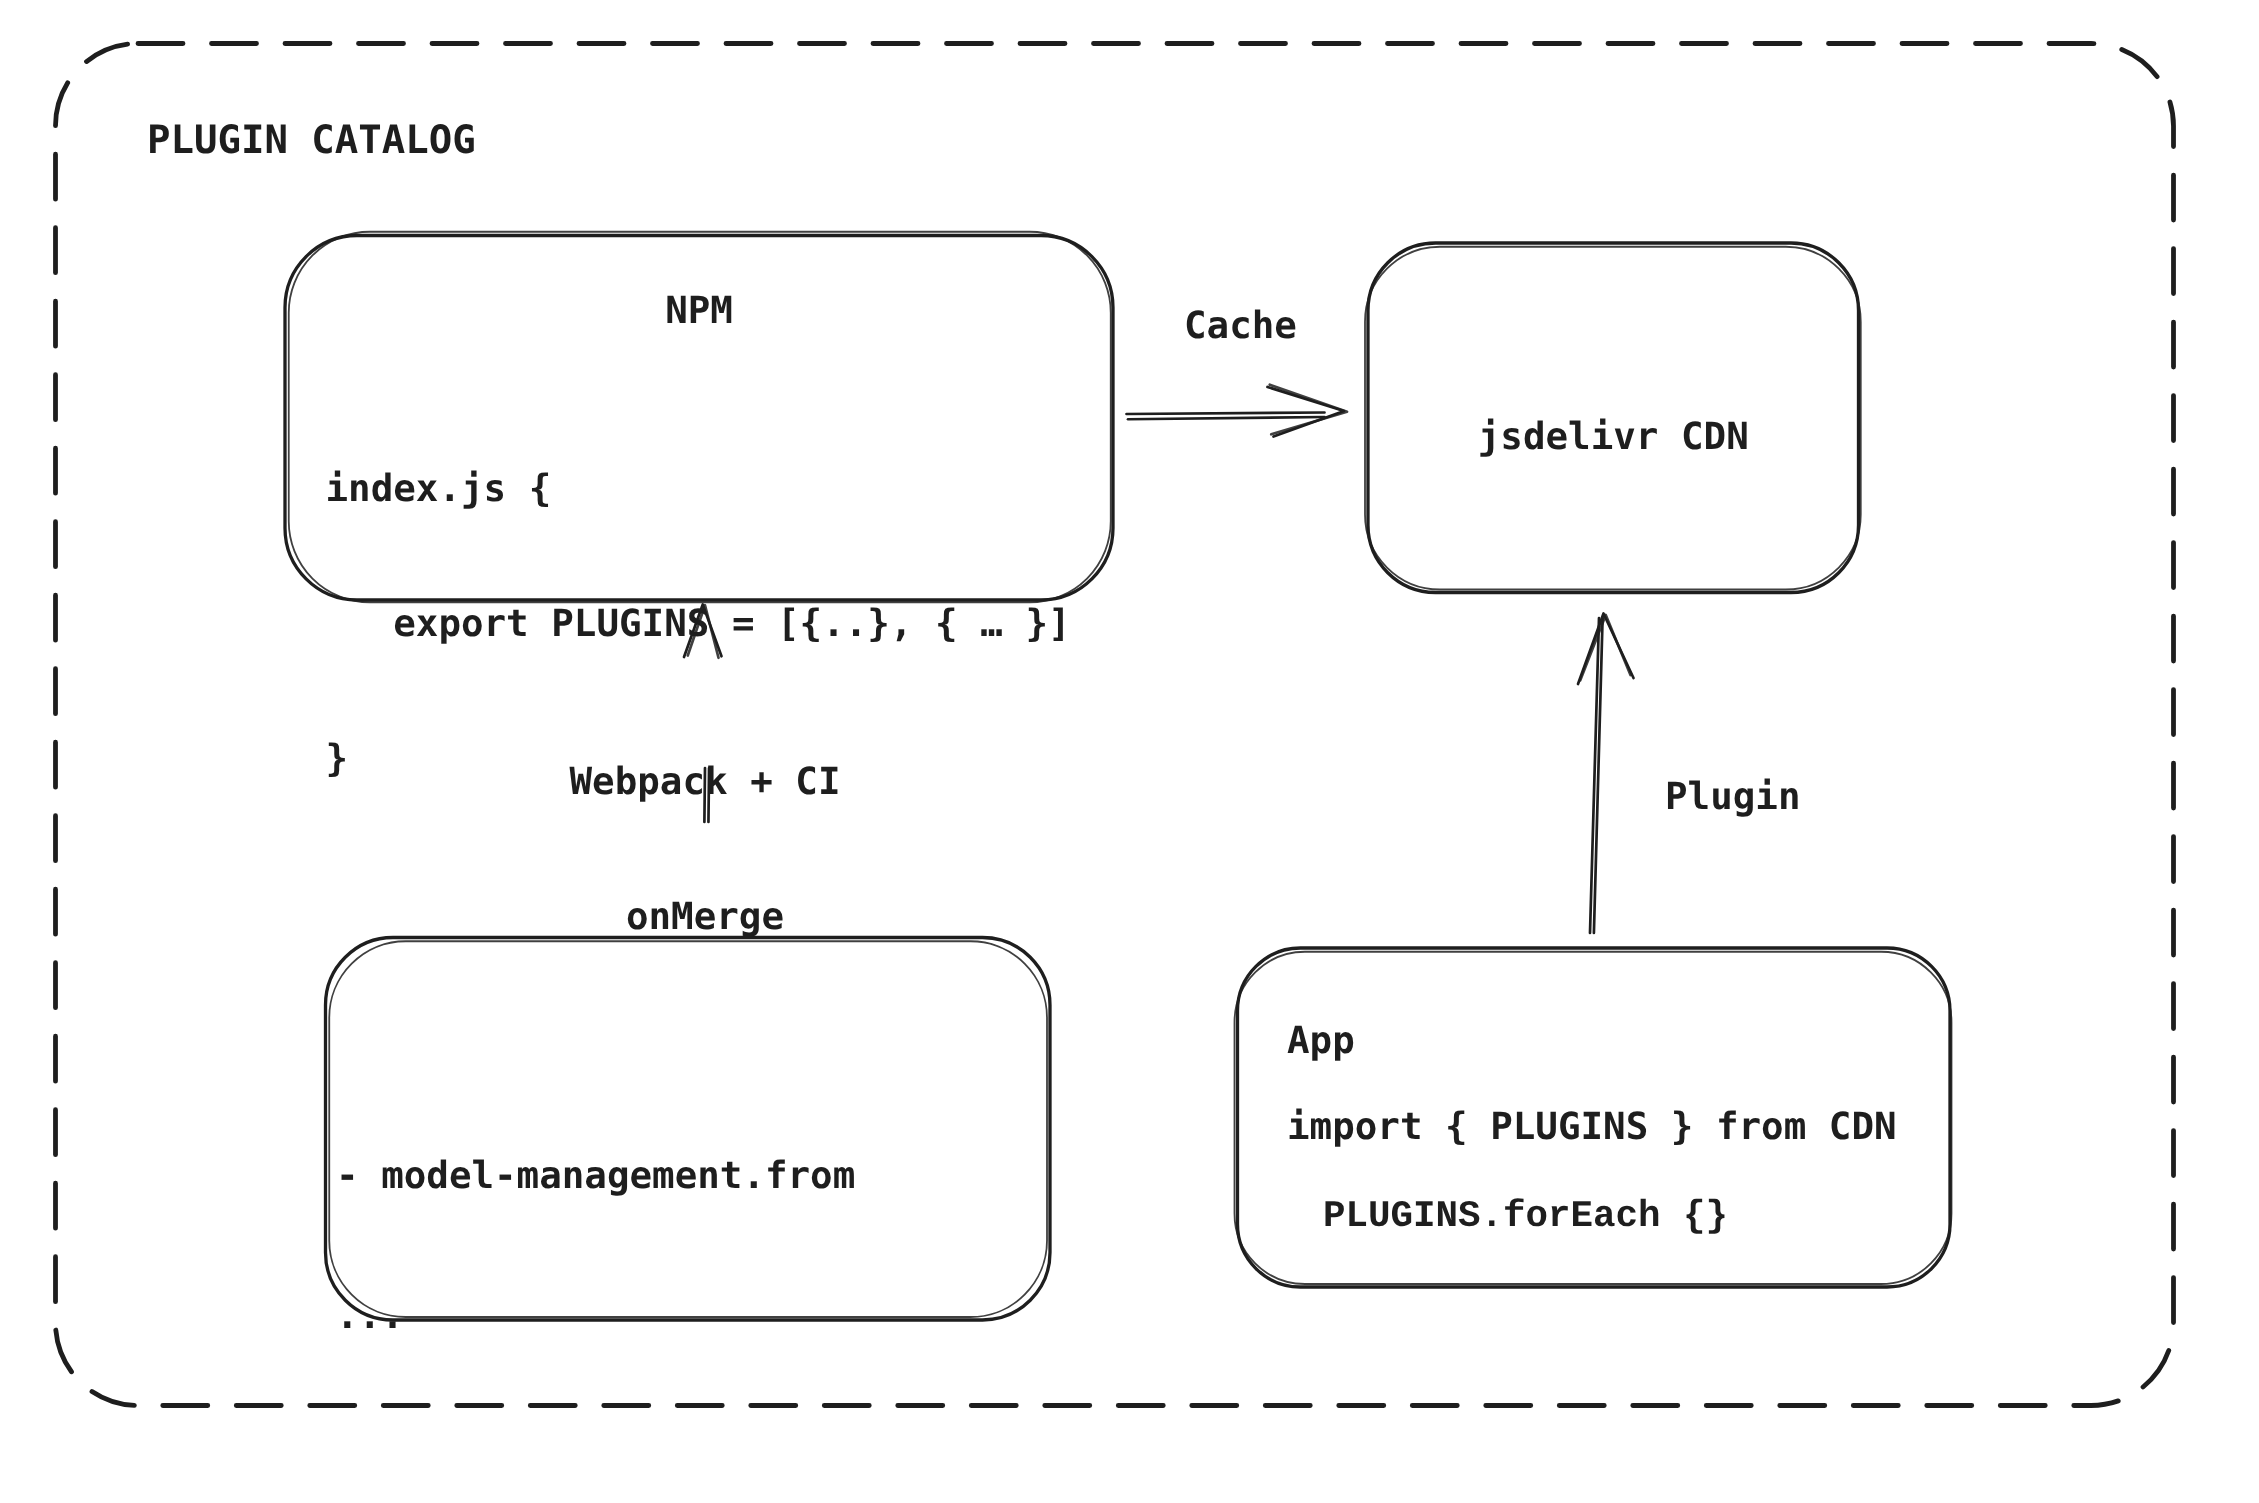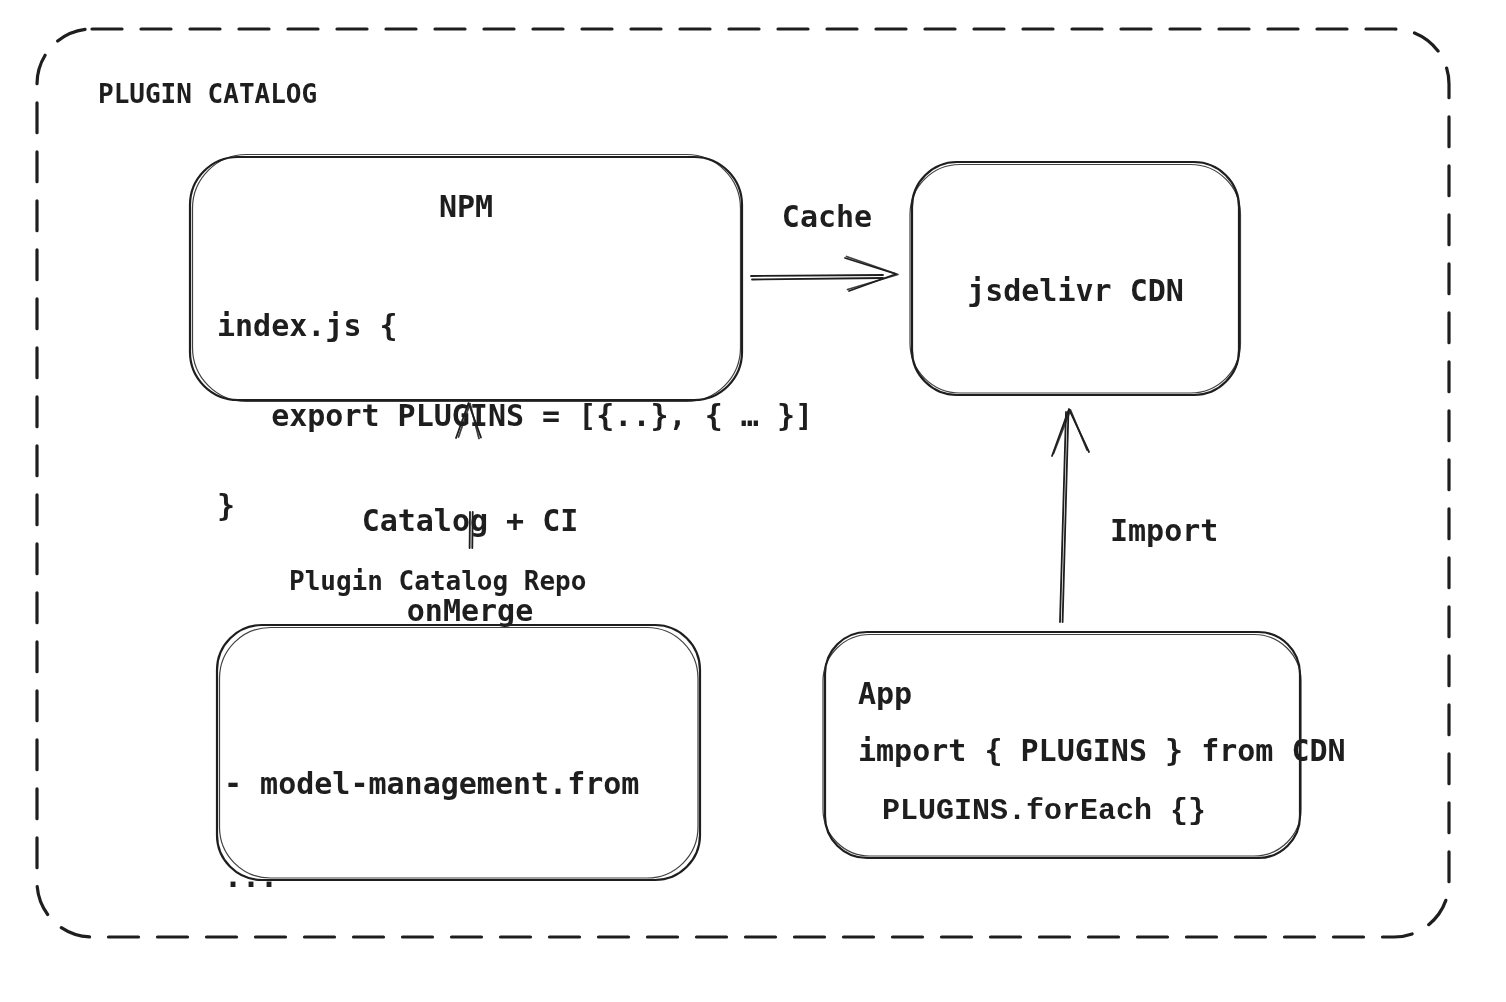--- a/index.html
+++ b/index.html
@@ -28,7 +28,7 @@
     color: #1e1e1e;
     white-space: pre;
     line-height: 30px;
-    font-size: 30px;
+    font-size: 25px;
     letter-spacing: 0px;
   }
   .title {

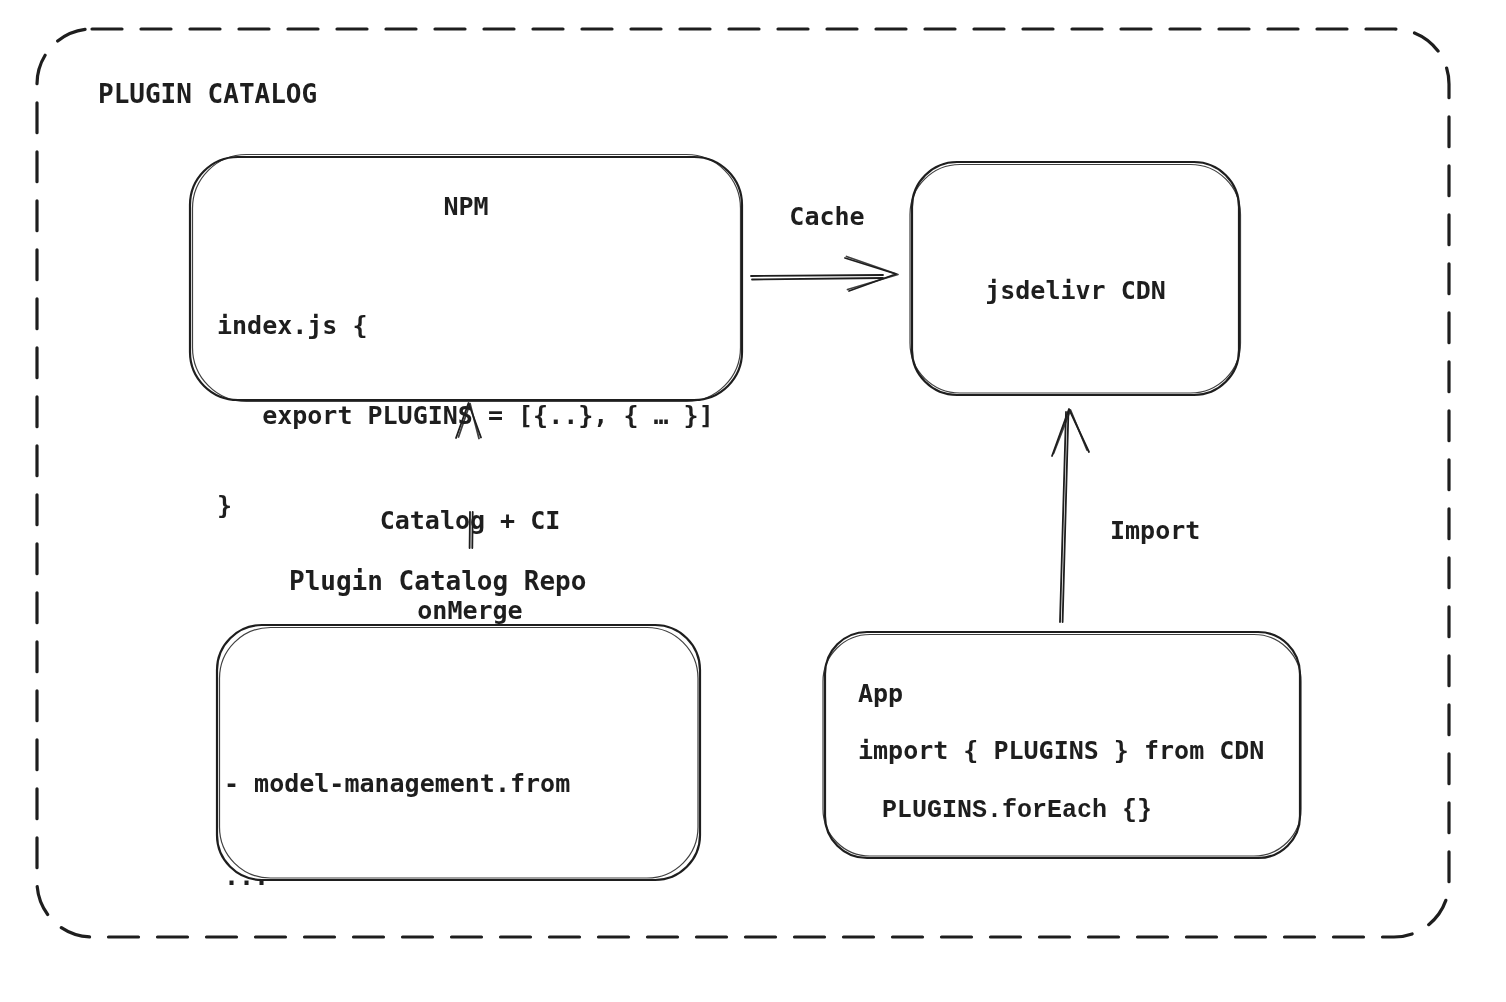--- a/index.html
+++ b/index.html
@@ -103,7 +103,7 @@
   <div class="txt centered" style="left:912px; top:276px; width:327px;">jsdelivr CDN</div>
 
   <div class="txt centered" style="left:329px; top:446px; width:282px;">
-    <div>Catalog + CI</div>
+    <div>Webpack + CI</div>
     <div>onMerge</div>
   </div>
 

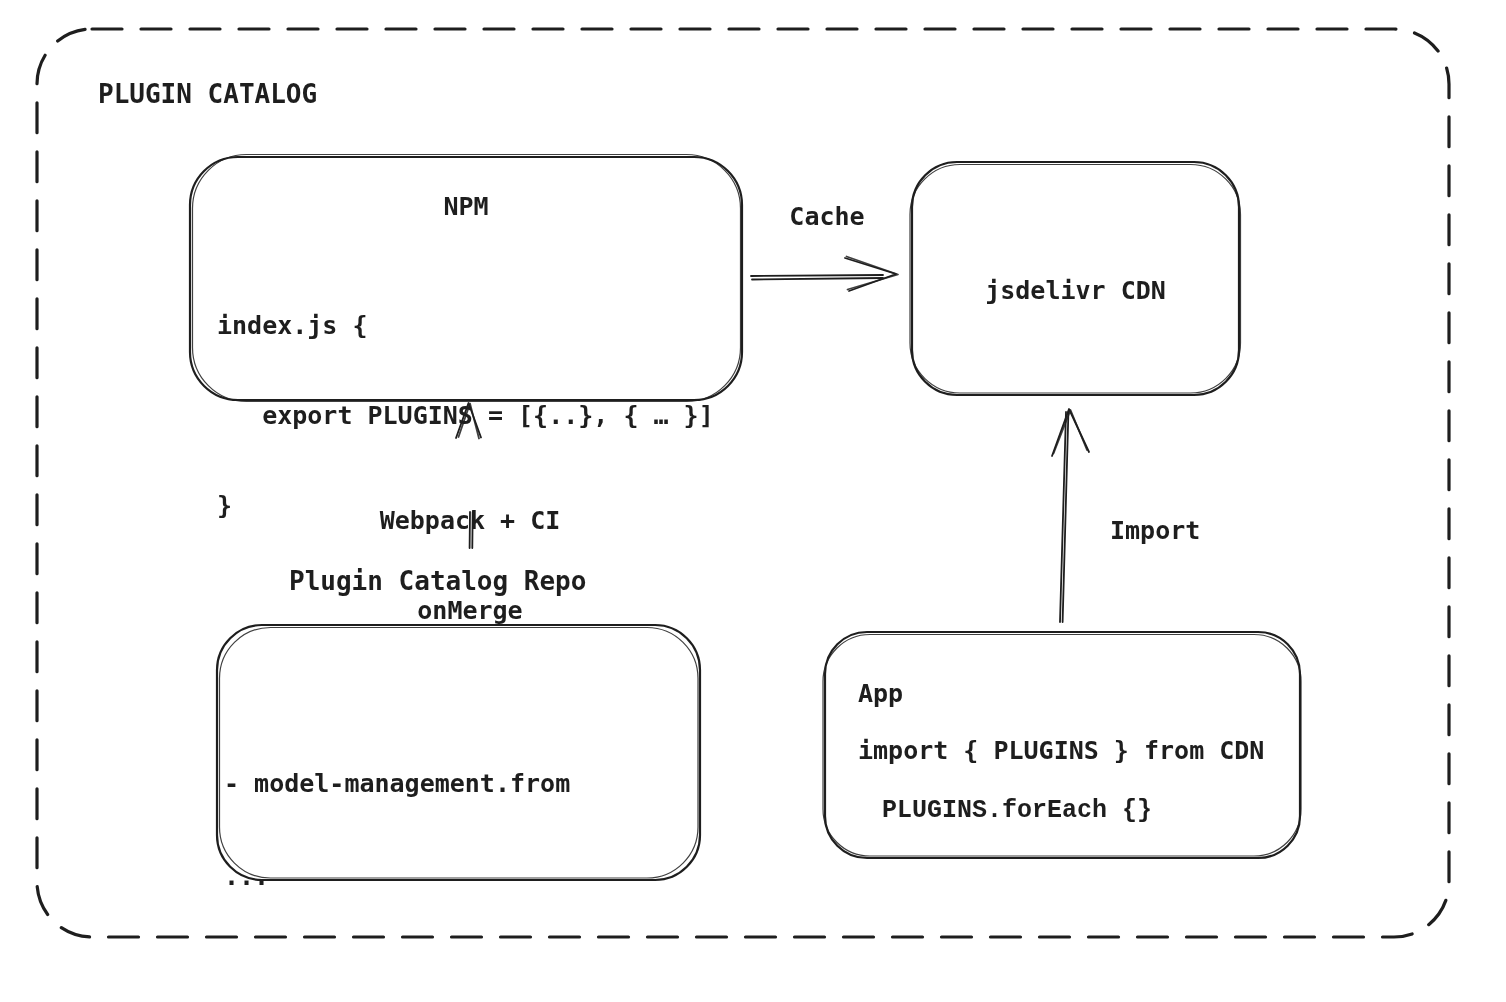--- a/index.html
+++ b/index.html
@@ -113,7 +113,7 @@
     <div>...</div>
   </div>
 
-  <div class="txt" style="left:1110px; top:516px;">Import</div>
+  <div class="txt" style="left:1110px; top:516px;">Plugin</div>
 
   <div class="txt" style="left:858px; top:679px;text-align:right;">App</div>
   <div class="txt" style="left:858px; top:736px;">import { PLUGINS } from CDN</div>

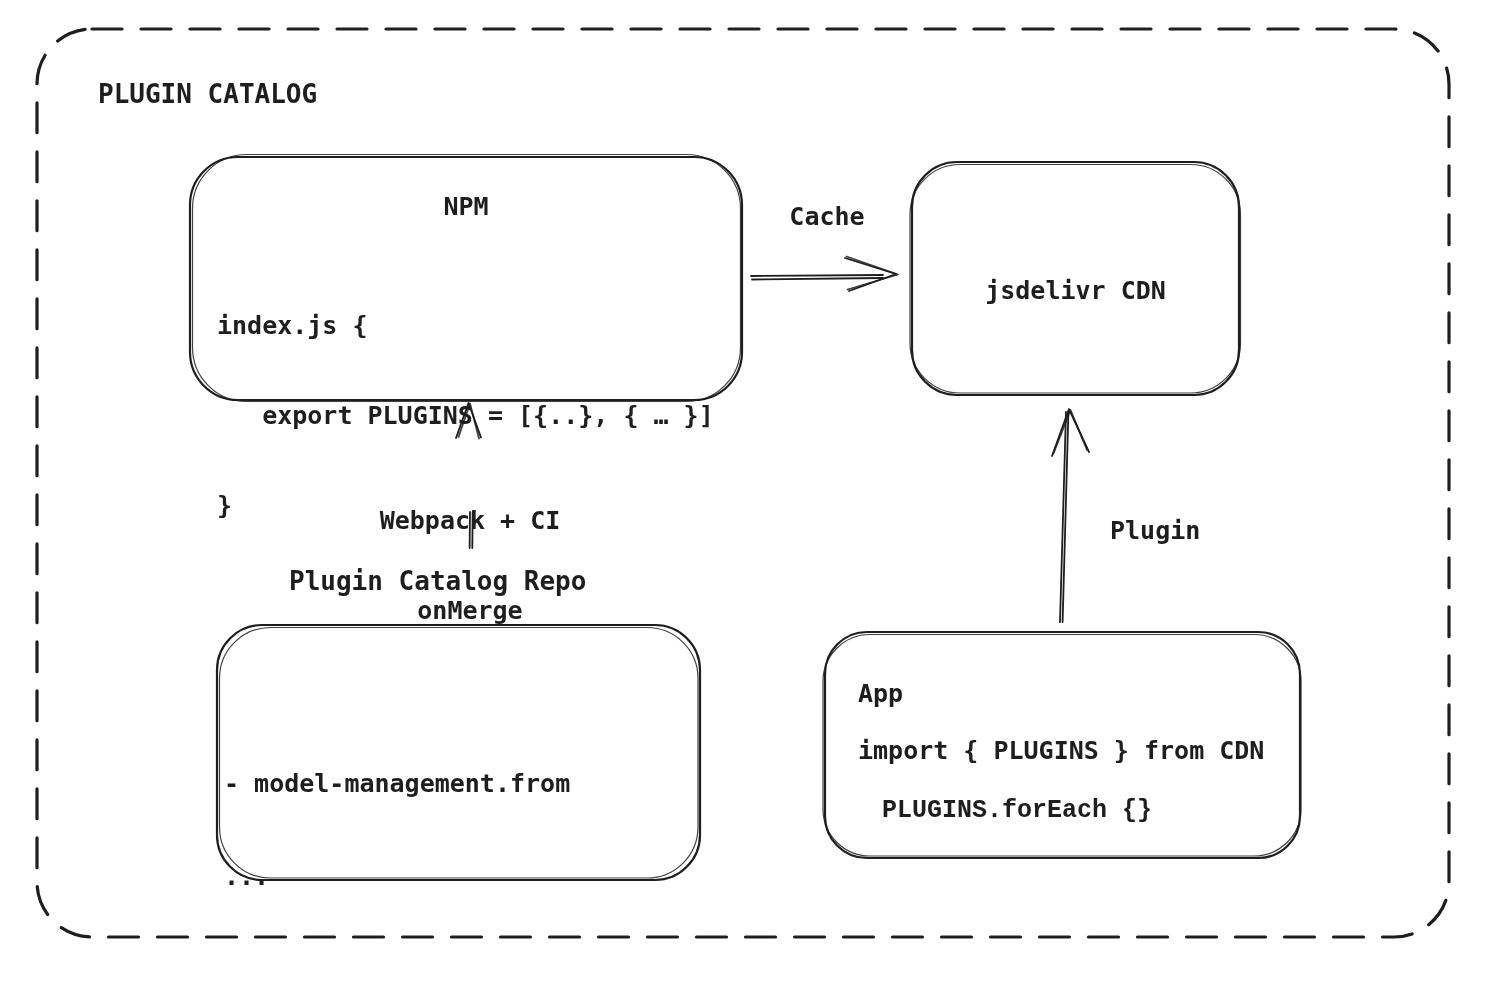--- a/index.html
+++ b/index.html
@@ -107,7 +107,6 @@
     <div>onMerge</div>
   </div>
 
-  <div class="txt title" style="left:289px; top:565px;">Plugin Catalog Repo</div>
   <div class="txt code-block" style="left:224px; top:706px; line-height:31px;">
     <div>- model-management.from</div>
     <div>...</div>

